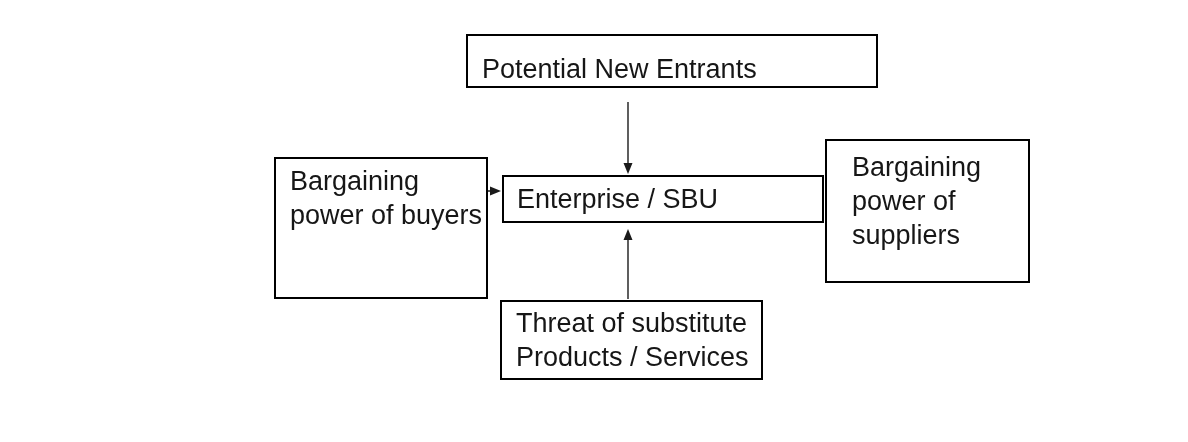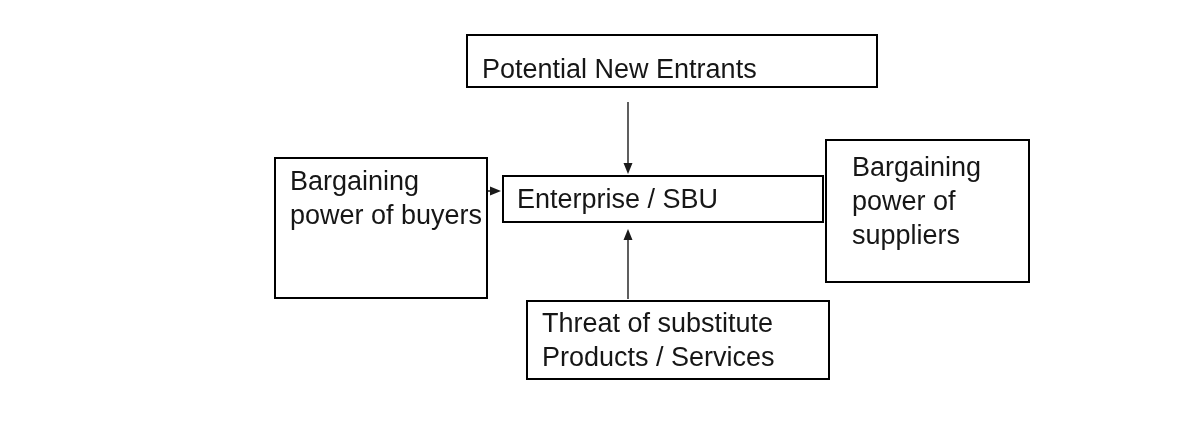--- a/index.html
+++ b/index.html
@@ -56,8 +56,8 @@
     padding: 9px 12px 0 25px;
   }
   .node-bottom {
-    left: 526px; top: 300px;
-    width: 304px; height: 80px;
+    left: 500px; top: 300px;
+    width: 263px; height: 80px;
     padding: 4px 12px 0 14px;
   }
   .edge-line {

